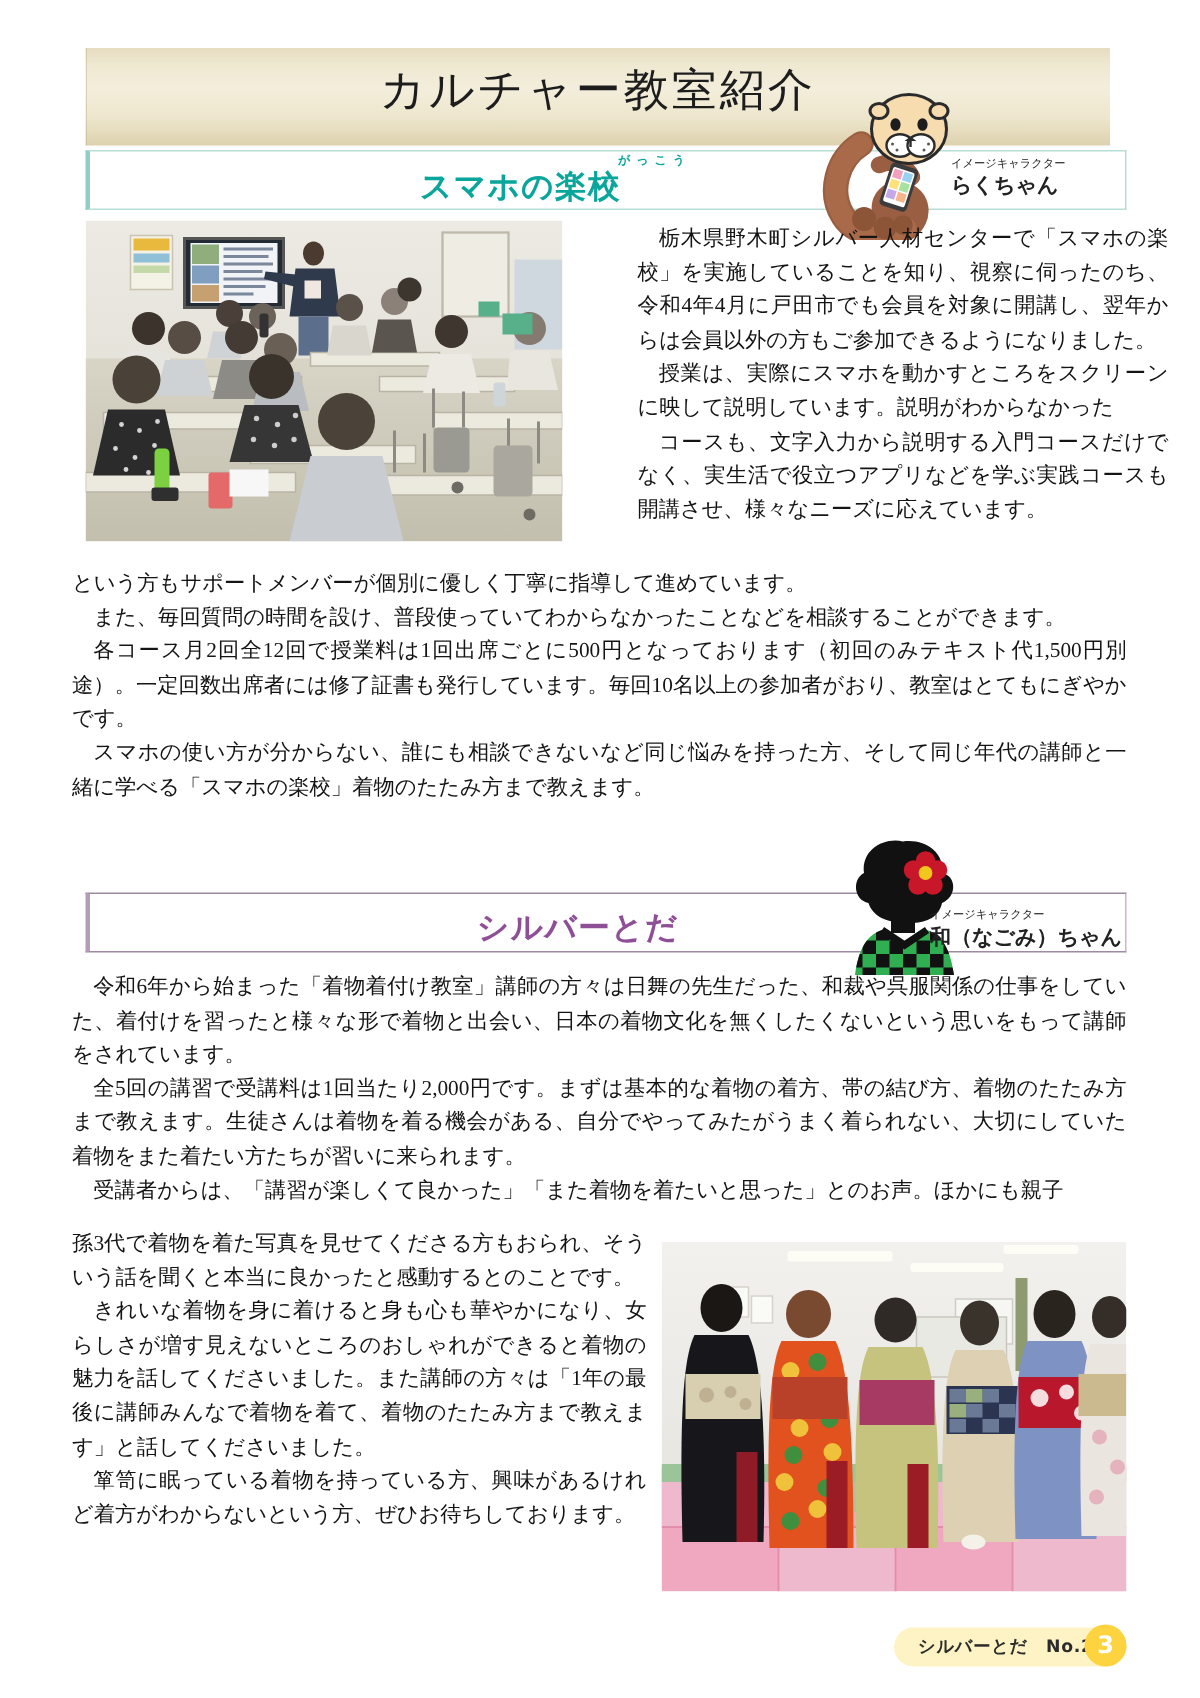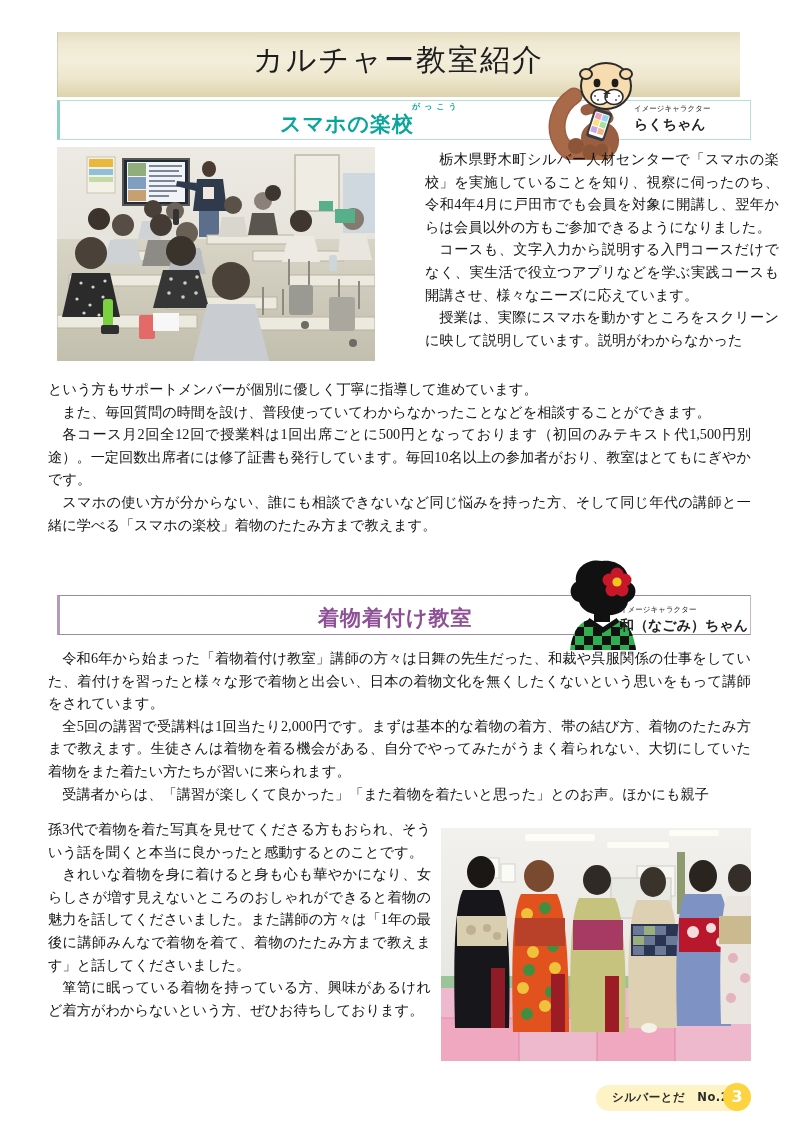--- a/index.html
+++ b/index.html
@@ -358,8 +358,8 @@
 
 <div class="body-text tx-s1-right">
   <p>栃木県野木町シルバー人材センターで「スマホの楽校」を実施していることを知り、視察に伺ったのち、令和4年4月に戸田市でも会員を対象に開講し、翌年からは会員以外の方もご参加できるようになりました。</p>
+  <p>授業は、実際にスマホを動かすところをスクリーンに映して説明しています。説明がわからなかった</p>
   <p>コースも、文字入力から説明する入門コースだけでなく、実生活で役立つアプリなどを学ぶ実践コースも開講させ、様々なニーズに応えています。</p>
-  <p>授業は、実際にスマホを動かすところをスクリーンに映して説明しています。説明がわからなかった</p>
 </div>
 
 <div class="body-text tx-s1-full">

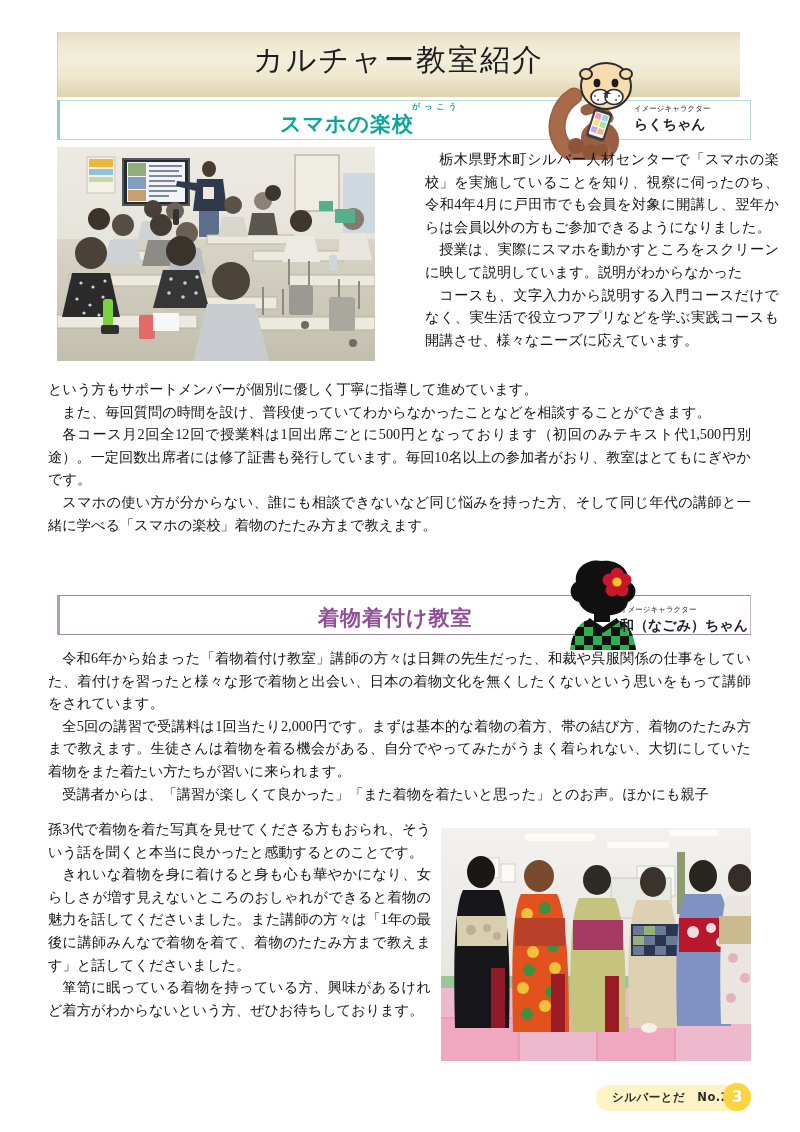--- a/index.html
+++ b/index.html
@@ -370,7 +370,7 @@
 </div>
 
 <div class="sec-head purple"></div>
-<div class="sec-title purple">着物着付け教室</div>
+<div class="sec-title purple">シルバーとだ</div>
 
 <div class="nagomi">
   <svg viewBox="0 0 98 92" width="98" height="92">

